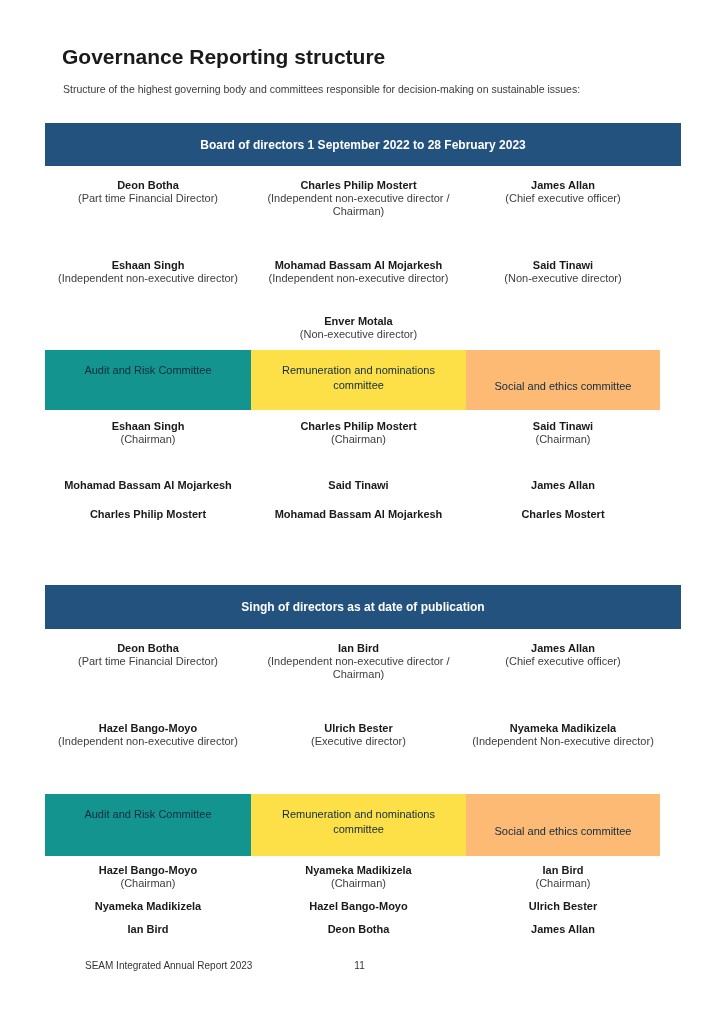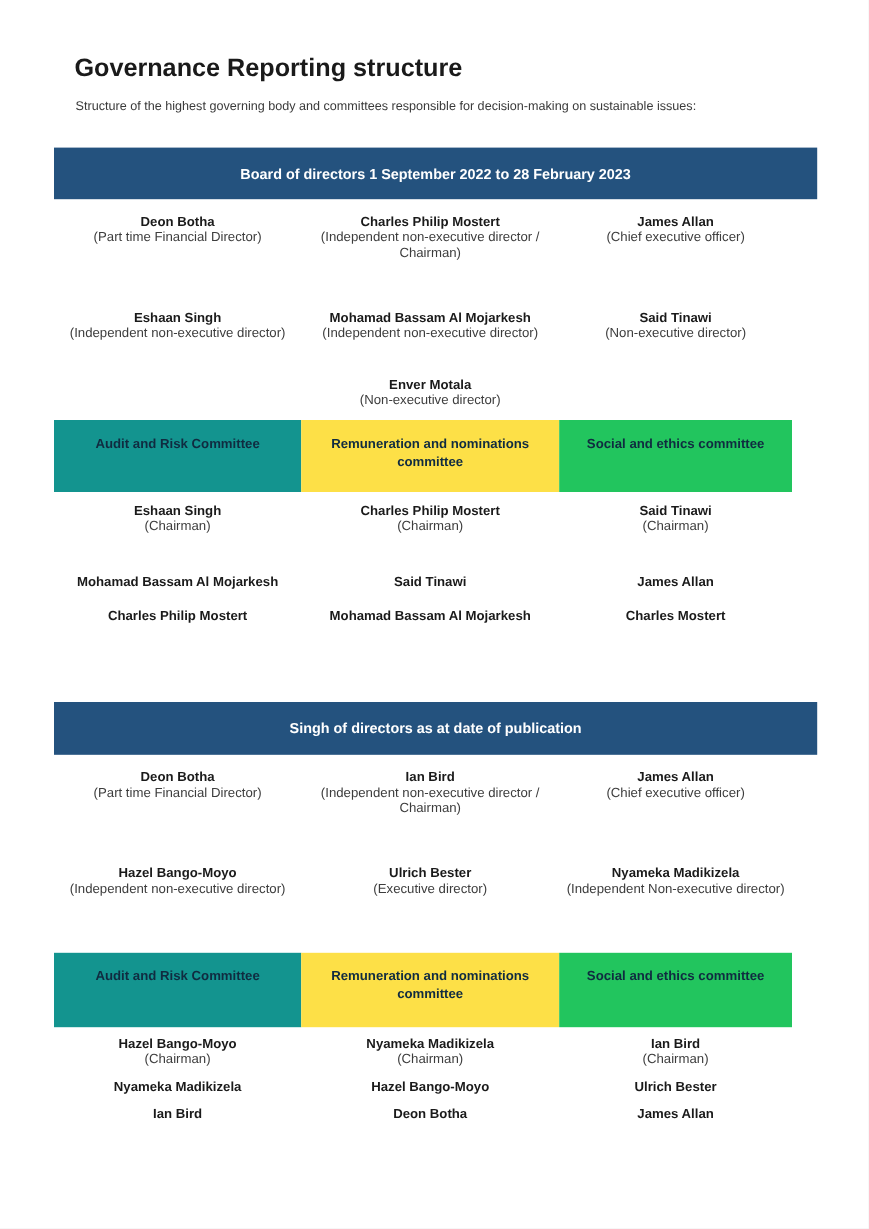--- a/index.html
+++ b/index.html
@@ -49,7 +49,7 @@
     height: 60px;
     display: flex; justify-content: center;
     padding: 13px 8px 0 8px;
-    font-size: 11px; font-weight: bold; color: #102b40;
+    font-size: 11px; font-weight: normal; color: #102b40;
     line-height: 15px;
   }
   .committees2 .cbar { height: 62px; }

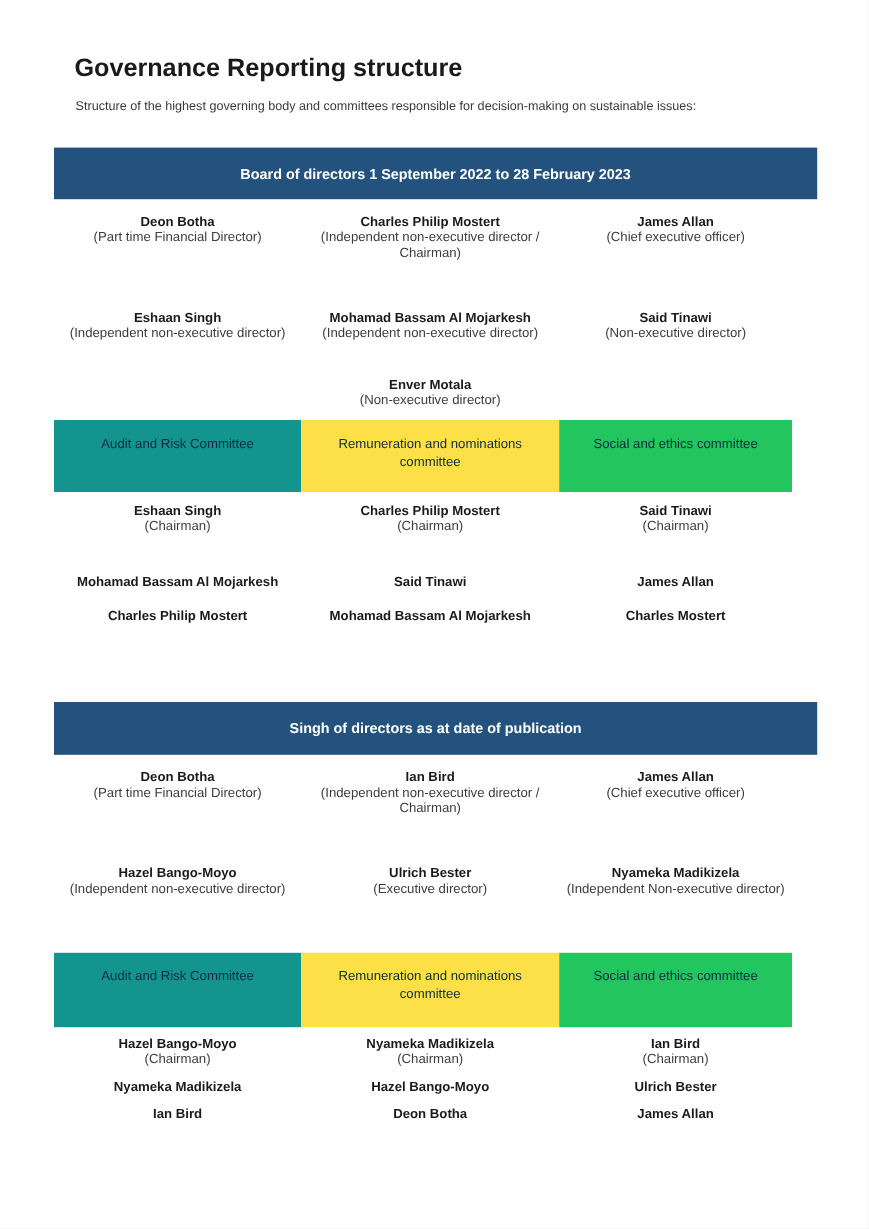--- a/index.html
+++ b/index.html
@@ -55,7 +55,7 @@
   .committees2 .cbar { height: 62px; }
   .teal { background: #13948f; }
   .green { background: #fde047; }
-  .steel { background: #22c55e; }
+  .steel { background: #fdba74; align-items: center; }
   .chair1 { margin-top: 10px; }
   .chair2 { margin-top: 8px; }
   .member { font-size: 11px; font-weight: bold; color: #1a1a1a; line-height: 13px; }

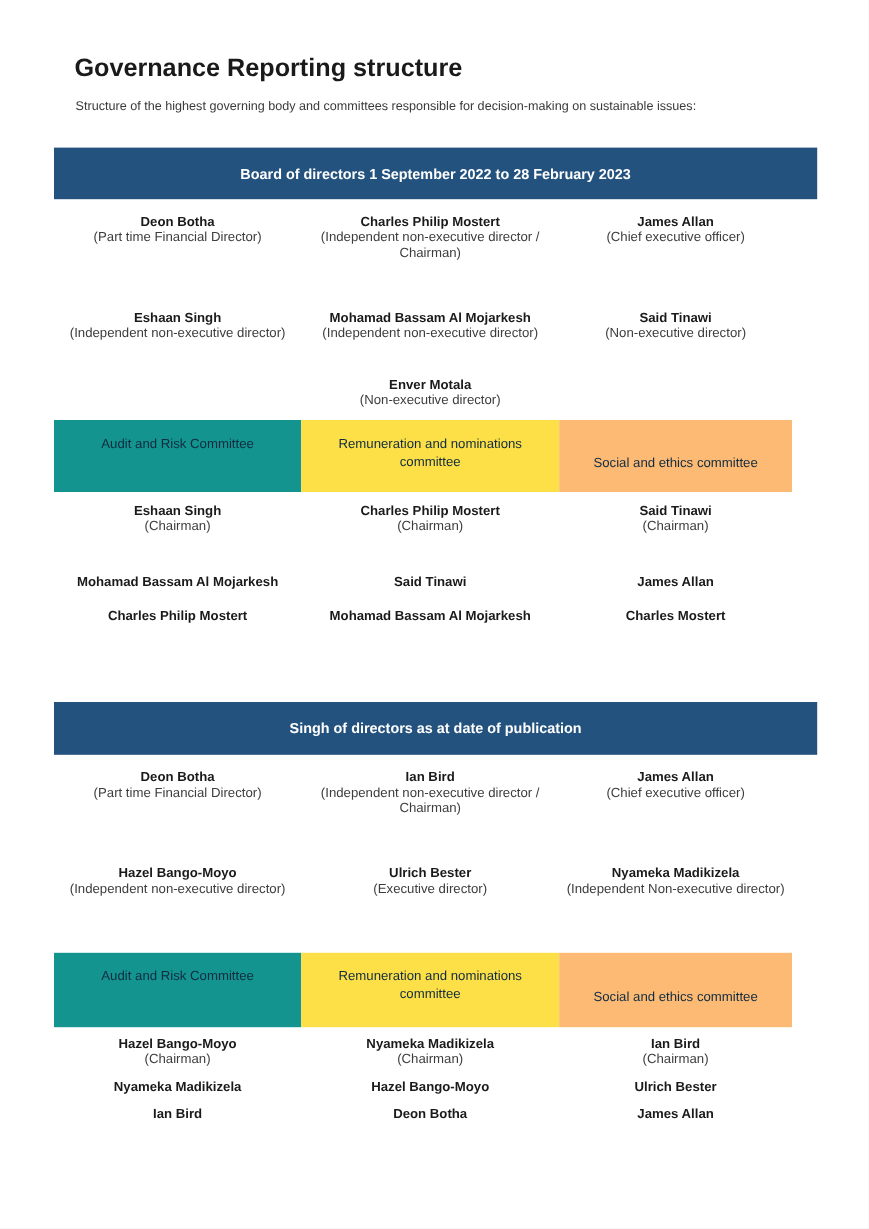--- a/index.html
+++ b/index.html
@@ -226,6 +226,10 @@
     </div>
   </div>
 
+  <div class="footer">
+    <span>SEAM Integrated Annual Report 2023</span>
+    <span class="pageno">11</span>
+  </div>
 
 </div>
 

